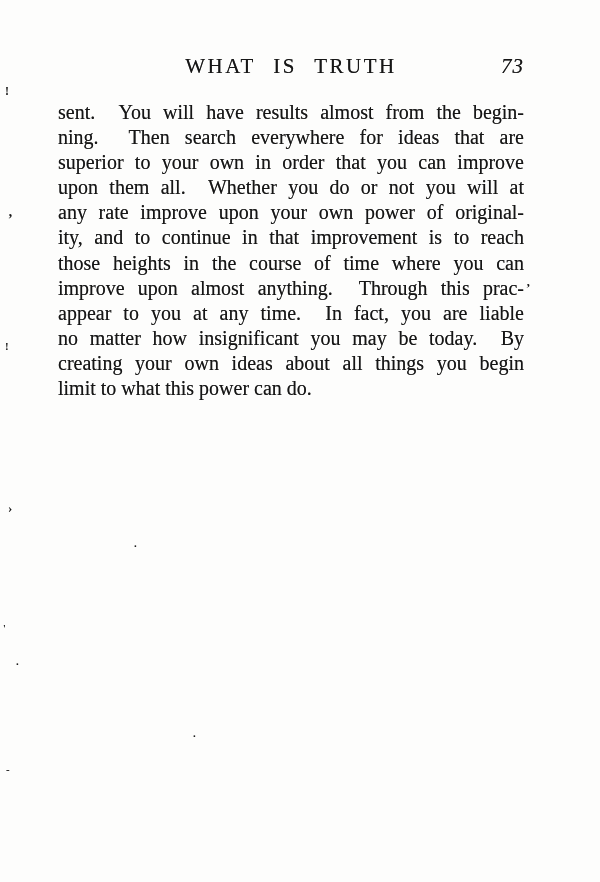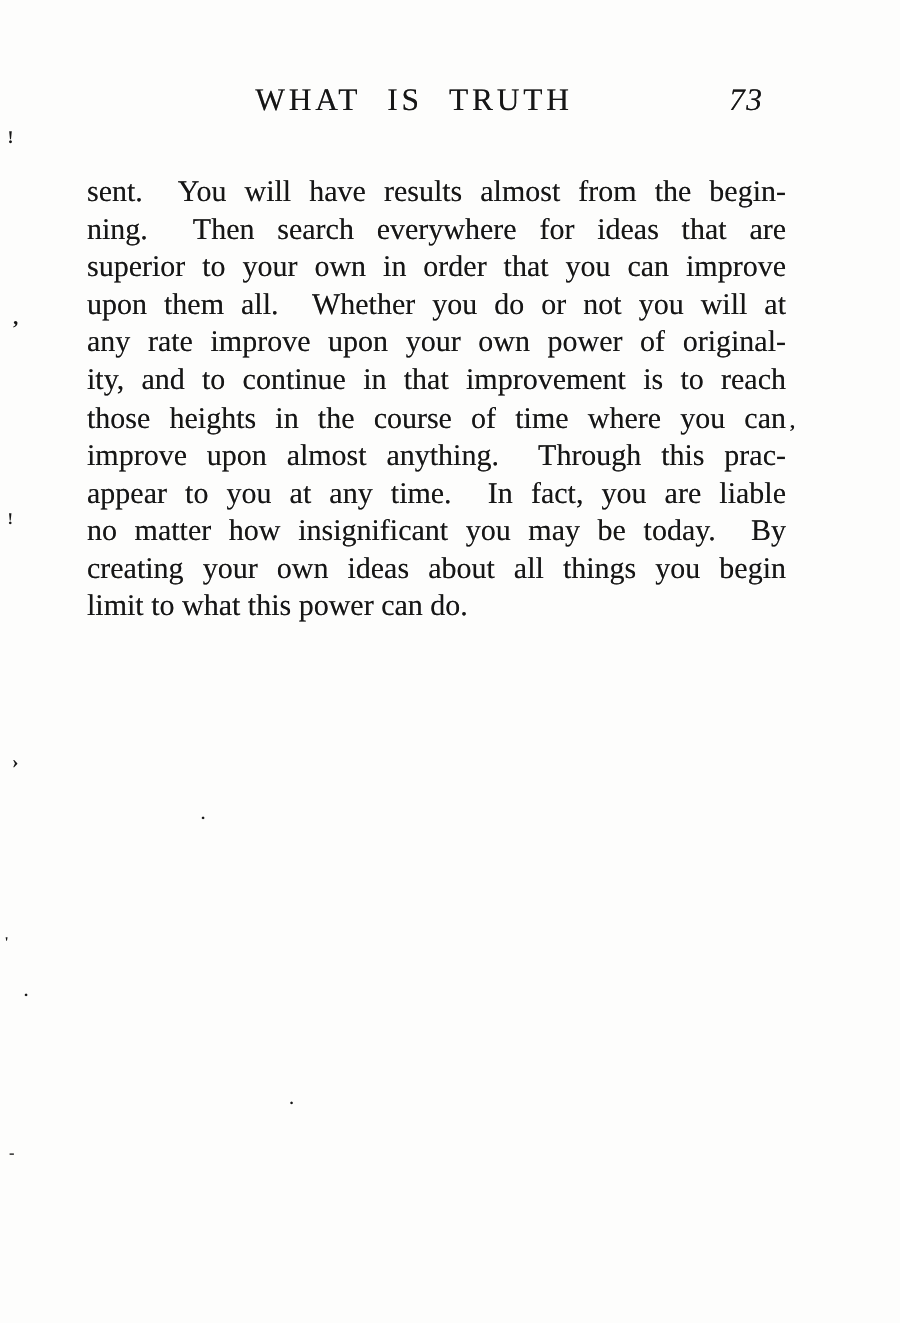--- a/index.html
+++ b/index.html
@@ -18,7 +18,7 @@
   }
   .header {
     position: absolute;
-    left: 43px;
+    left: 58px;
     top: 54px;
     width: 466px;
     height: 24px;

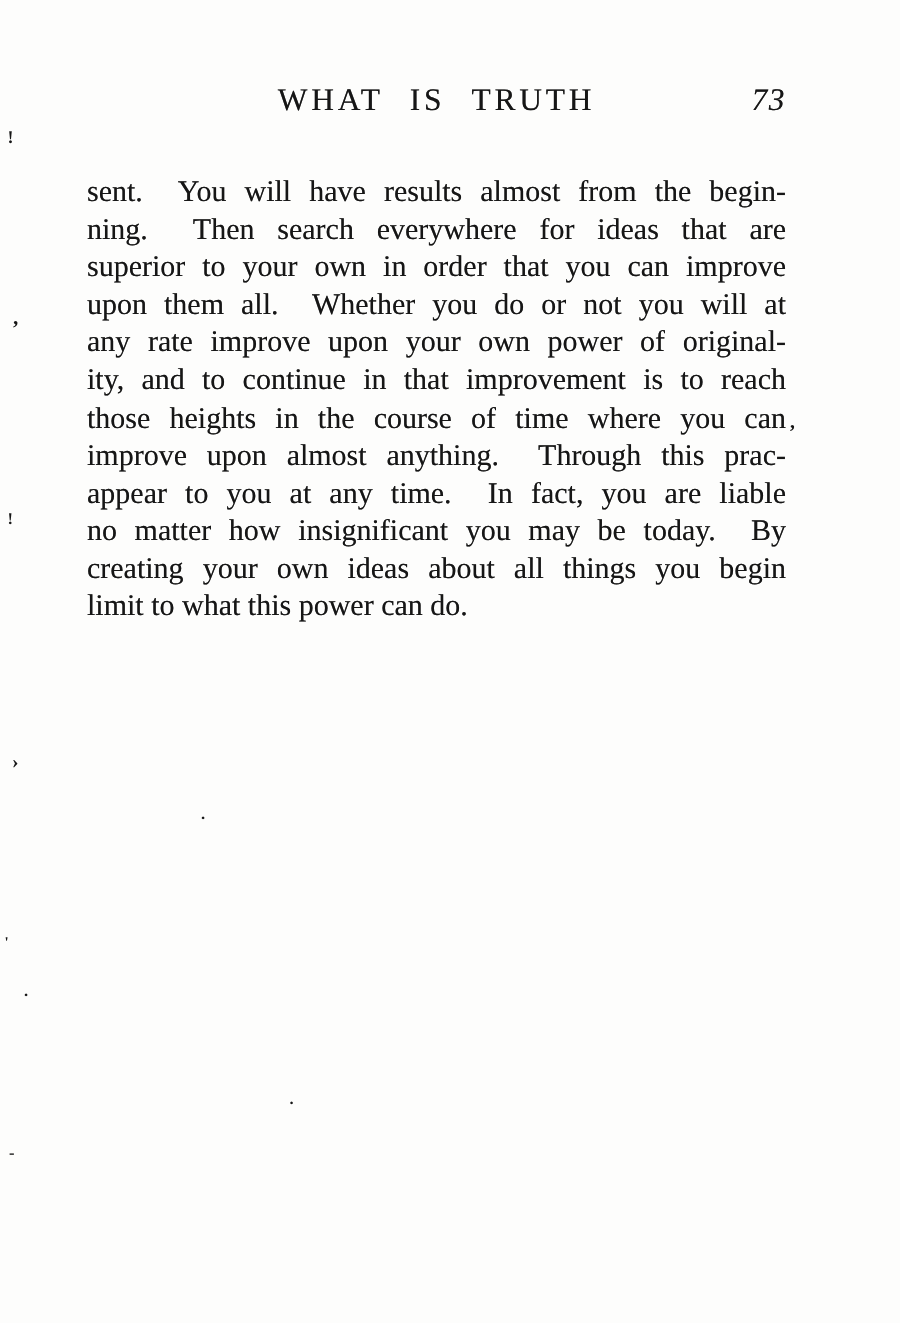--- a/index.html
+++ b/index.html
@@ -46,7 +46,6 @@
     left: 58px;
     top: 100px;
     width: 466px;
-    margin-top: 16px;
   }
   .line {
     font-size: 20px;

